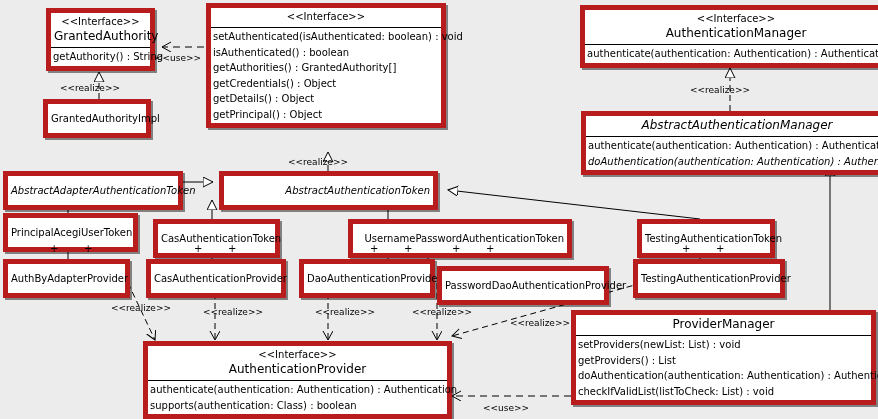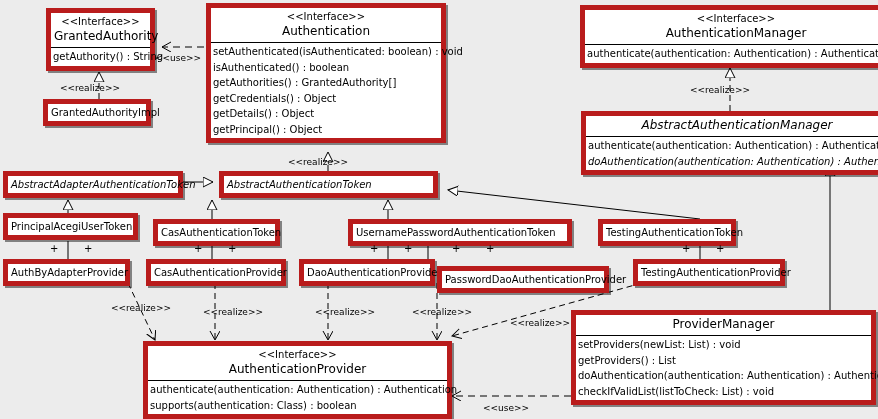--- a/index.html
+++ b/index.html
@@ -174,7 +174,6 @@
   <div class="node" style="left:206px;top:3px;width:240px;">
     <div class="hdr">
       <span class="stereo">&lt;&lt;Interface&gt;&gt;</span>
-      <span class="nm">Authentication</span>
     </div>
     <div class="ops sep">
       <span class="op">setAuthenticated(isAuthenticated: boolean) : void</span>

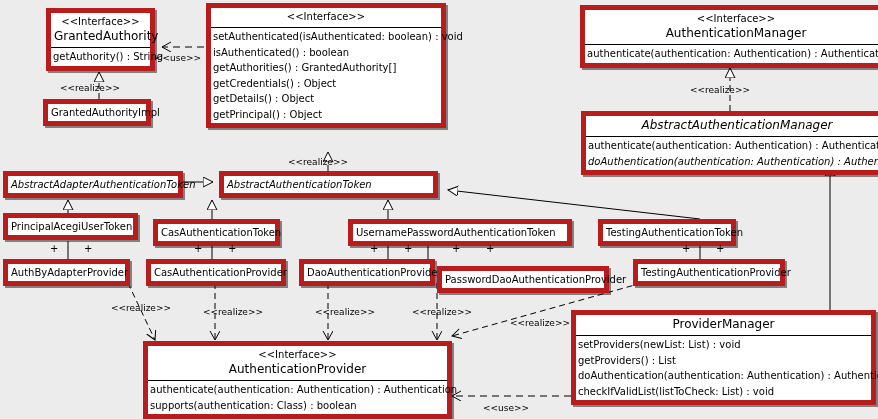--- a/index.html
+++ b/index.html
@@ -32,7 +32,7 @@
   .ops{padding:1px 0 1px 2px;}
   .ops .op{display:block;white-space:nowrap;font-size:10px;line-height:15.5px;overflow:visible;}
   .ops .op.abs{font-style:italic;}
-  .simple{padding:2px 3px;text-align:left;white-space:nowrap;}
+  .simple{padding:8px 3px;text-align:right;white-space:nowrap;}
   .simple.abstract{font-style:italic;}
 
   .edgelabel{

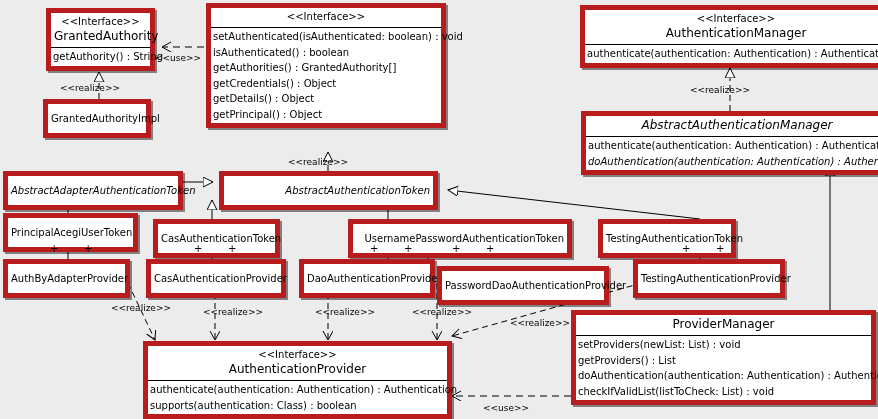--- a/index.html
+++ b/index.html
@@ -225,7 +225,7 @@
     <div class="simple">UsernamePasswordAuthenticationToken</div>
   </div>
 
-  <div class="node" style="left:598px;top:219px;width:138px;">
+  <div class="node" style="left:637px;top:219px;width:138px;">
     <div class="simple">TestingAuthenticationToken</div>
   </div>
 

